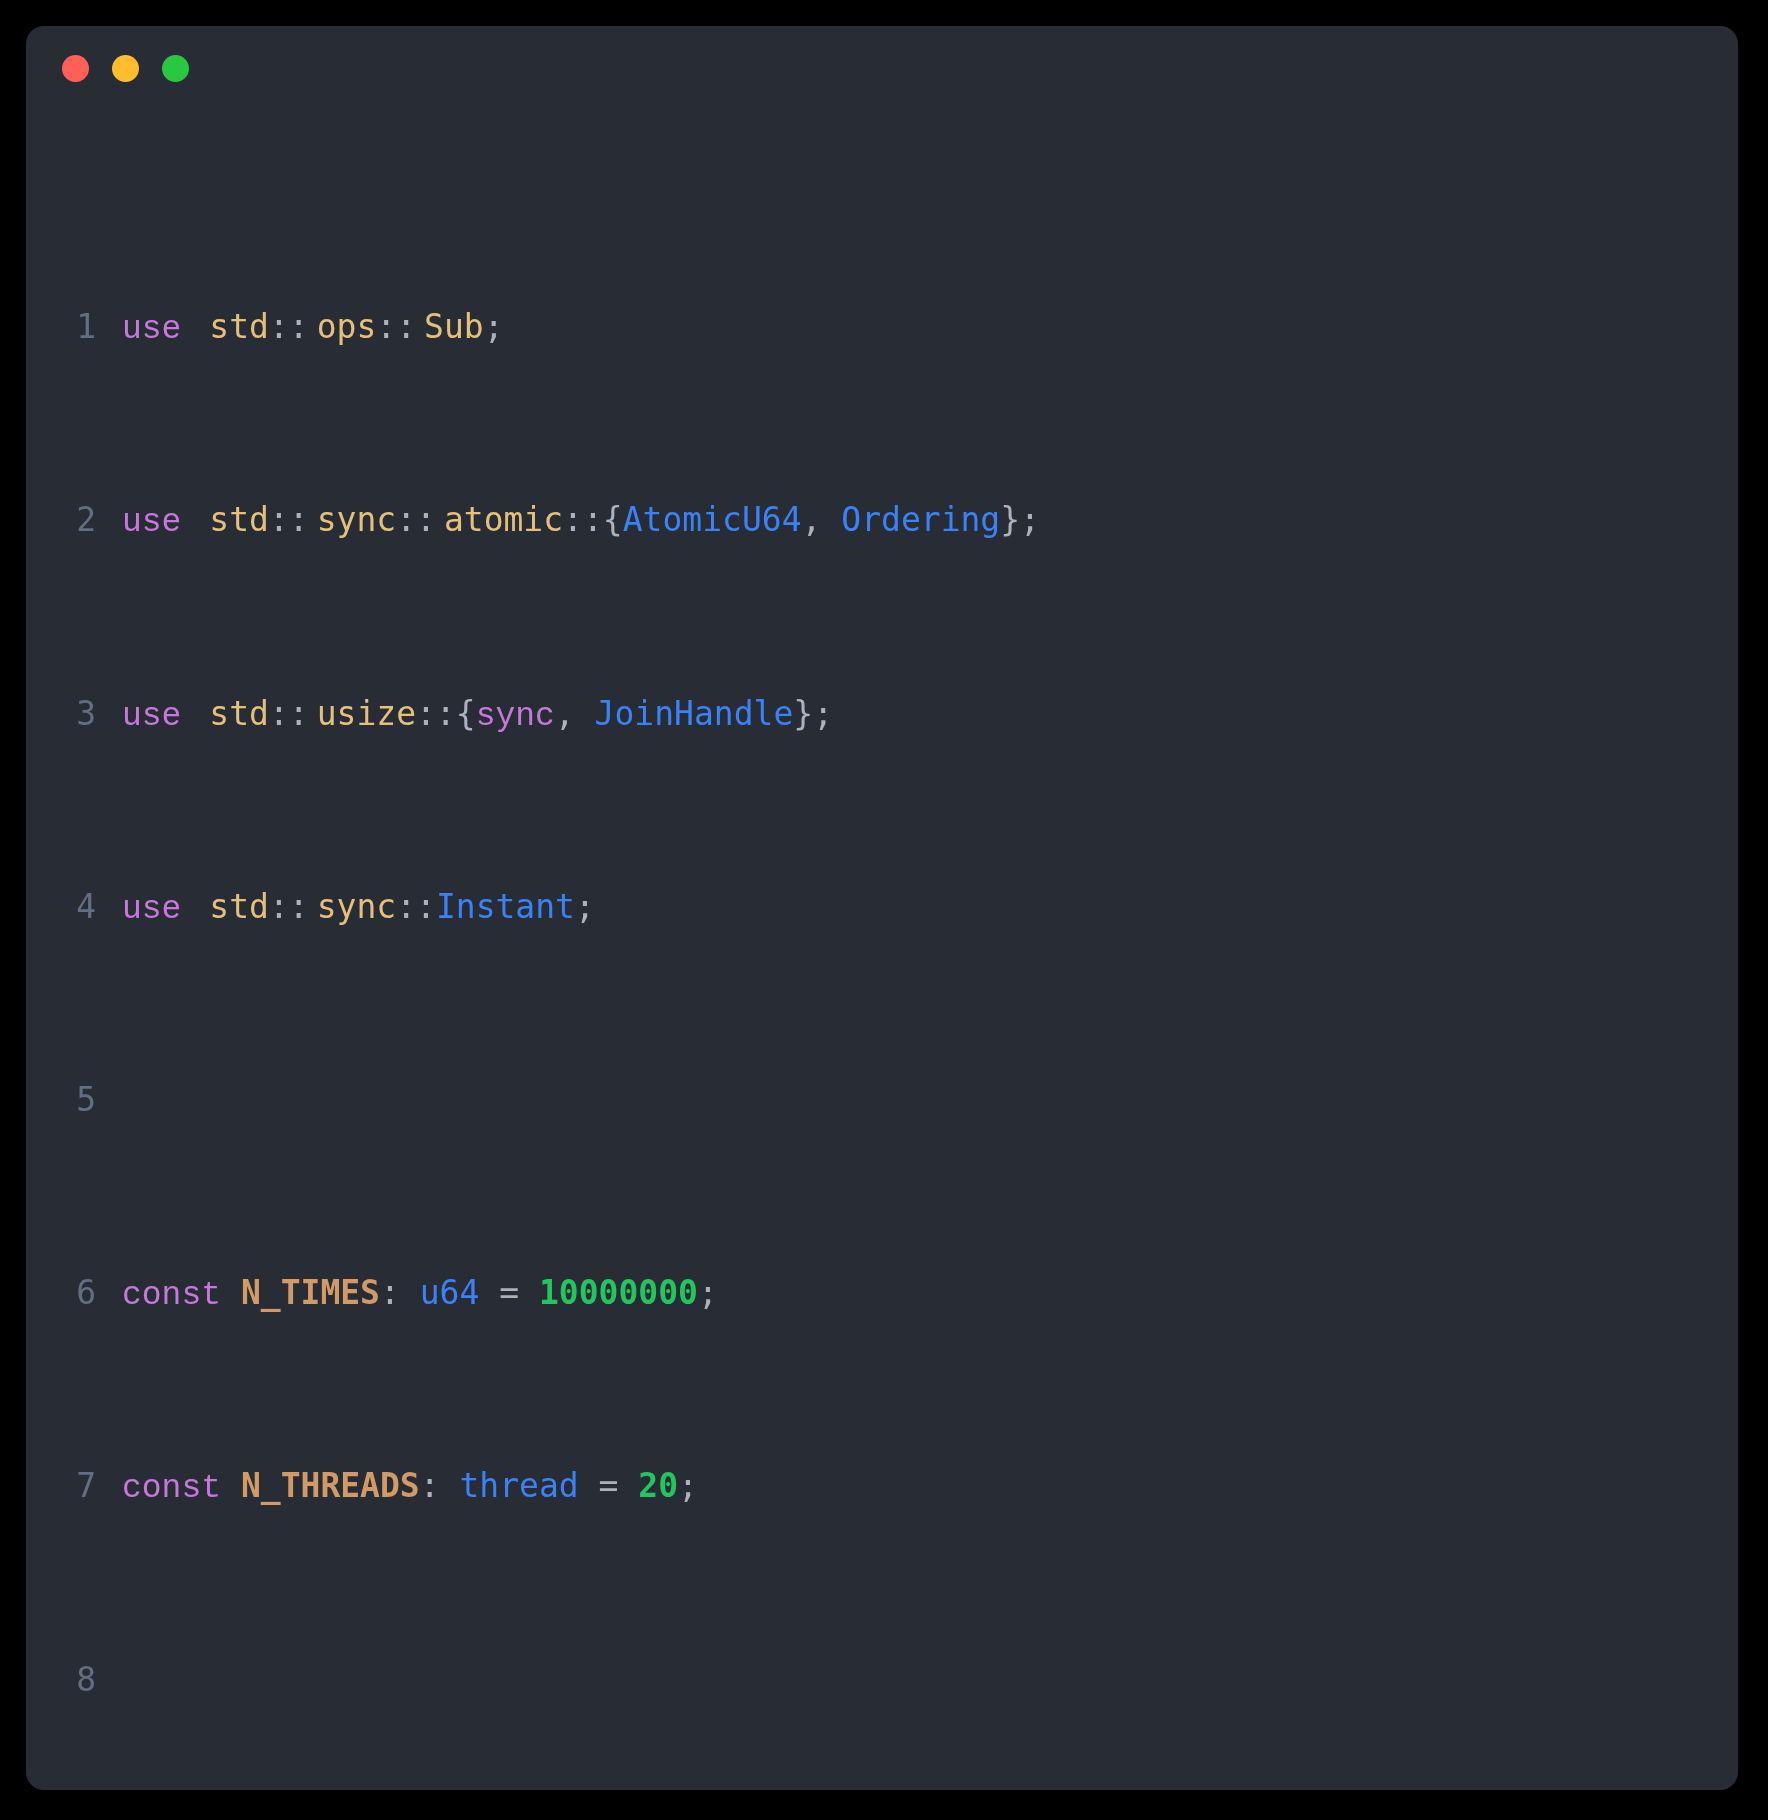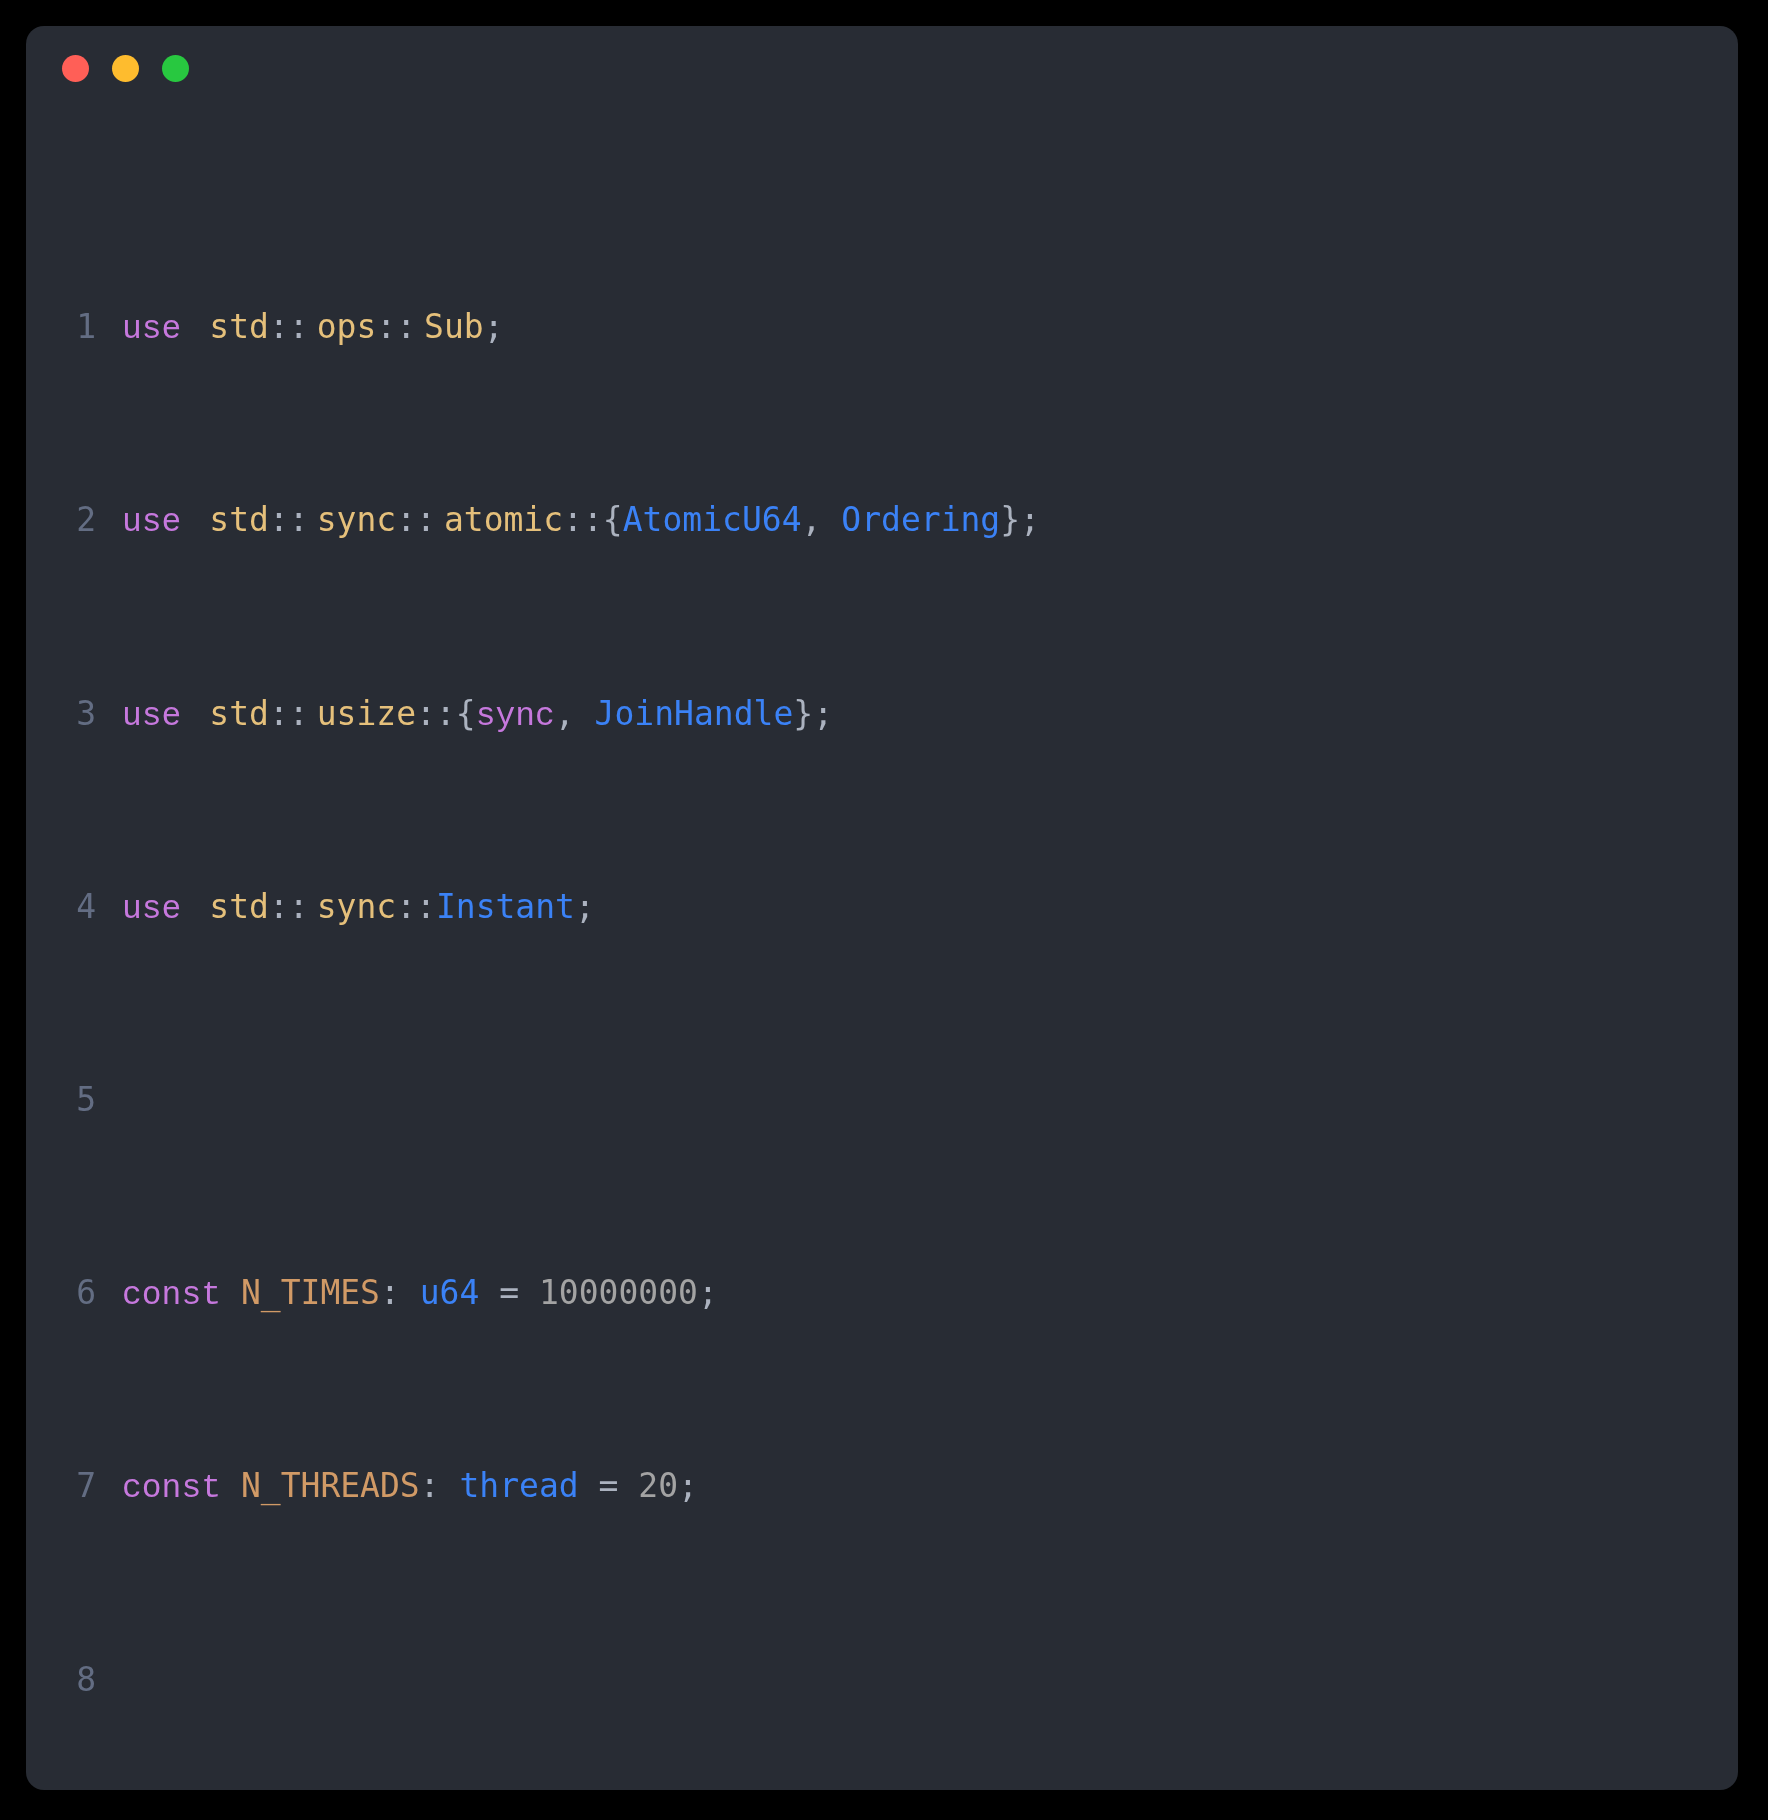--- a/index.html
+++ b/index.html
@@ -89,7 +89,7 @@
   .t-punc    { color: #abb2bf; }
   .t-op      { color: #abb2bf; }
   .t-num     { color: #a3a3a3; }                 
-  .t-const   { color: #d19a66; }
+  .t-const   { color: #d19a66; font-weight: bold; }
 </style>
 </head>
 <body>

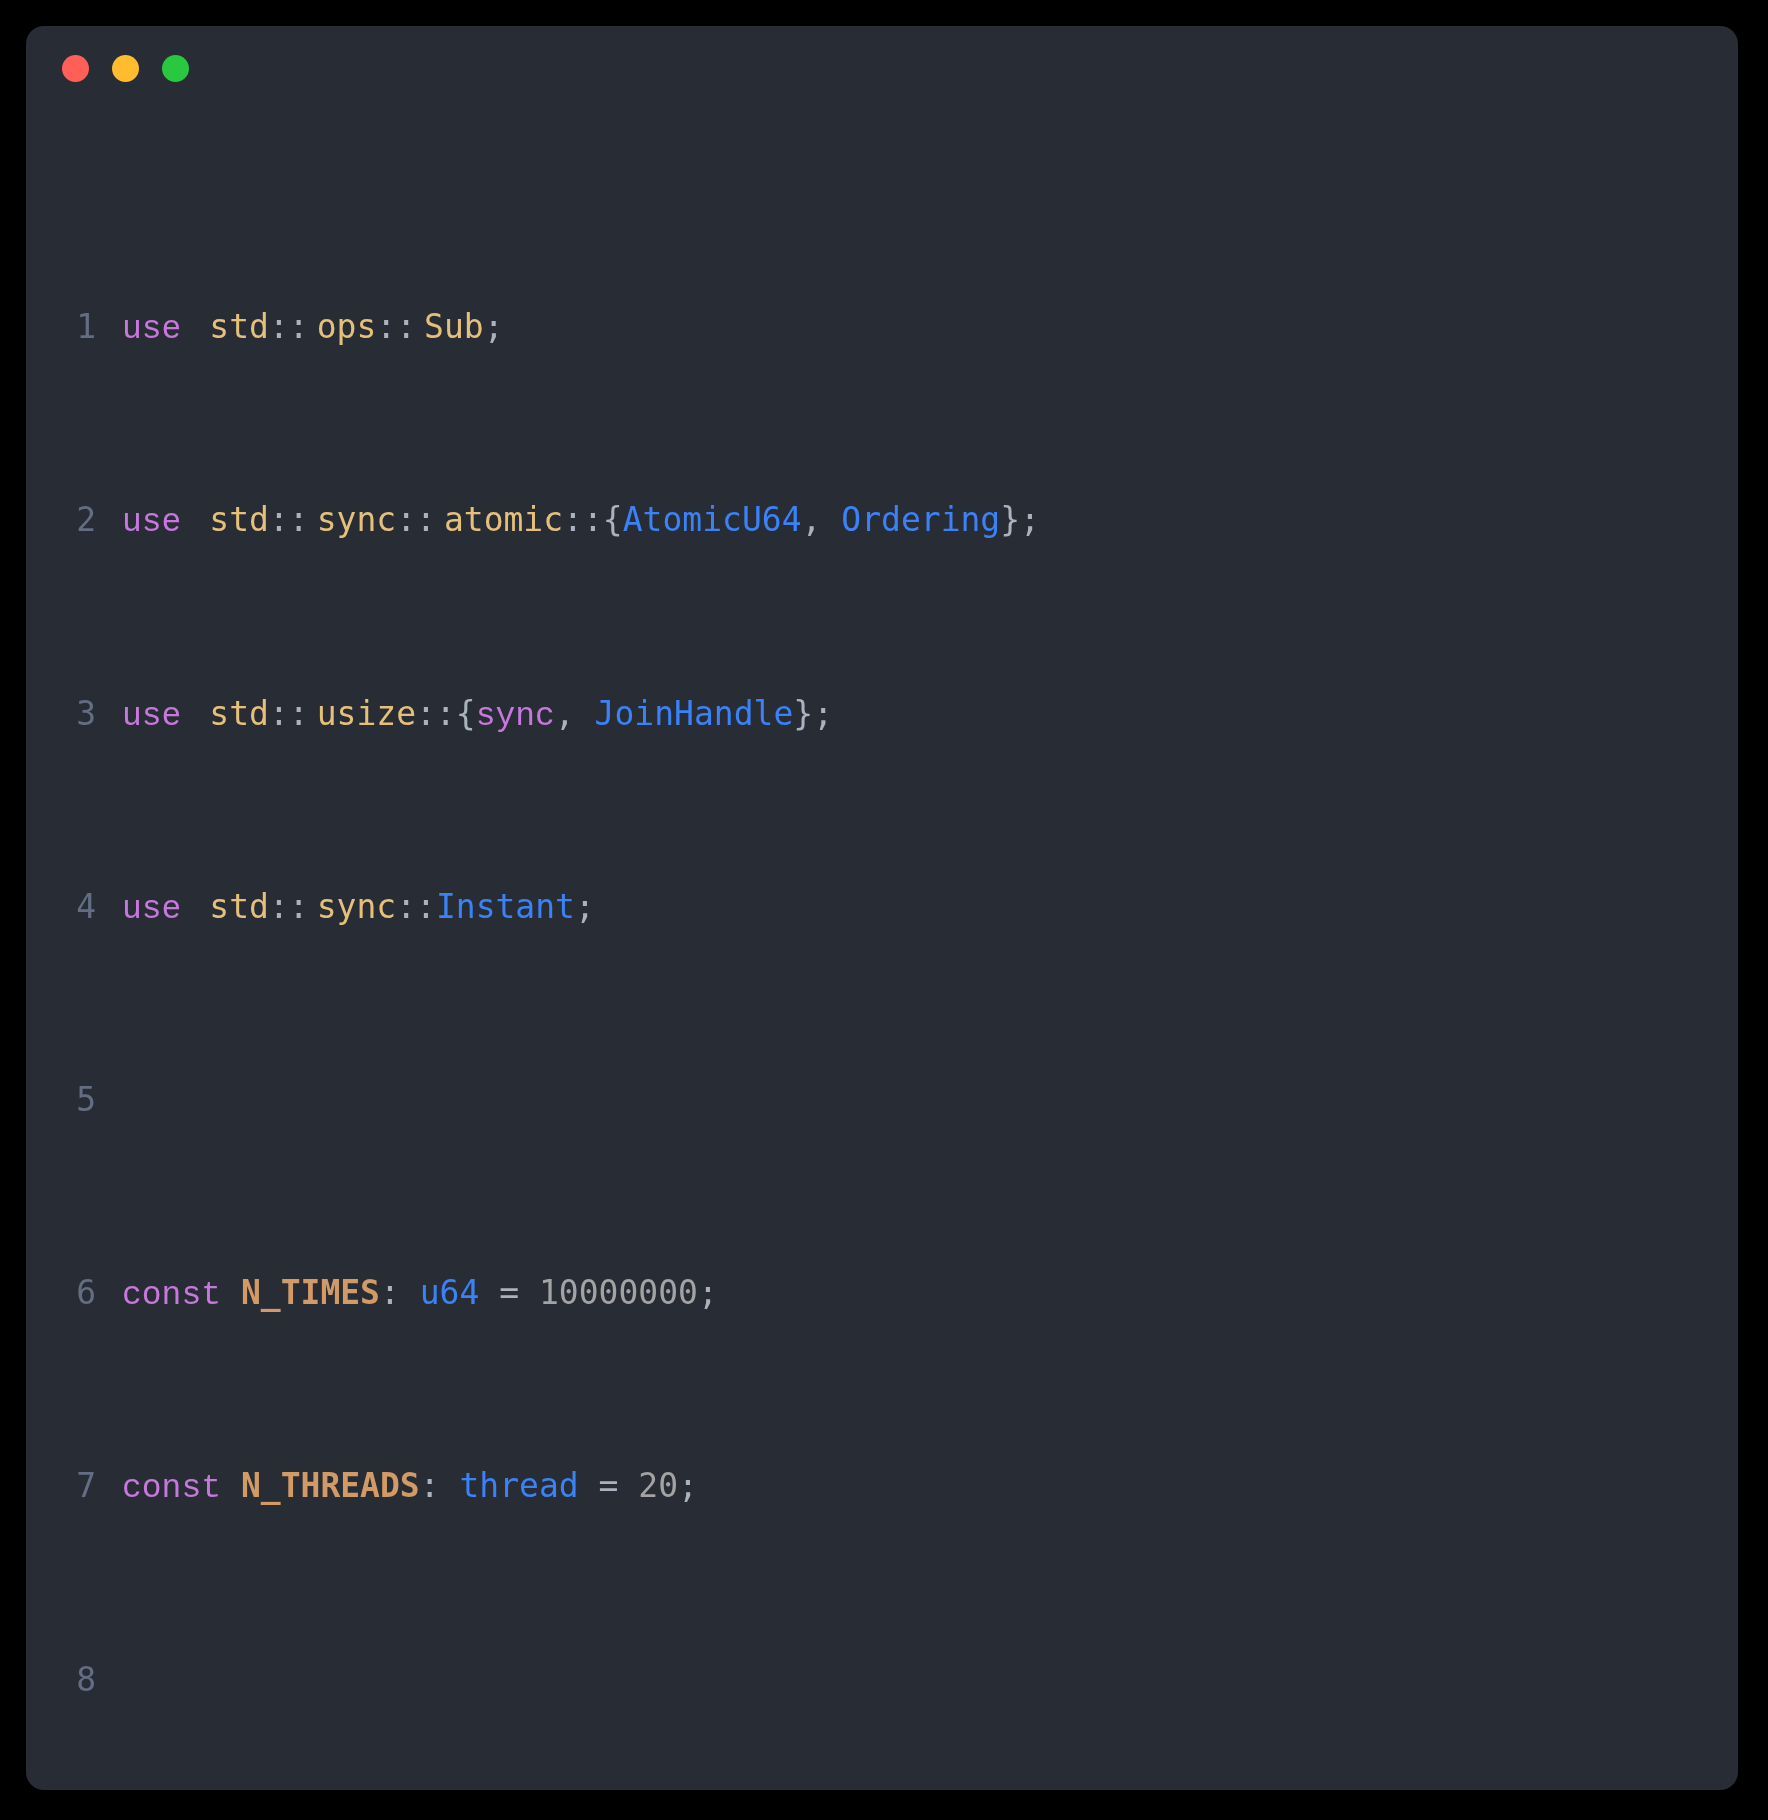--- a/index.html
+++ b/index.html
@@ -88,7 +88,7 @@
   .t-type    { color: #3b82f6; }
   .t-punc    { color: #abb2bf; }
   .t-op      { color: #abb2bf; }
-  .t-num     { color: #a3a3a3; }                 
+  .t-num     { color: #22c55e; font-weight: bold; }                 
   .t-const   { color: #d19a66; font-weight: bold; }
 </style>
 </head>

